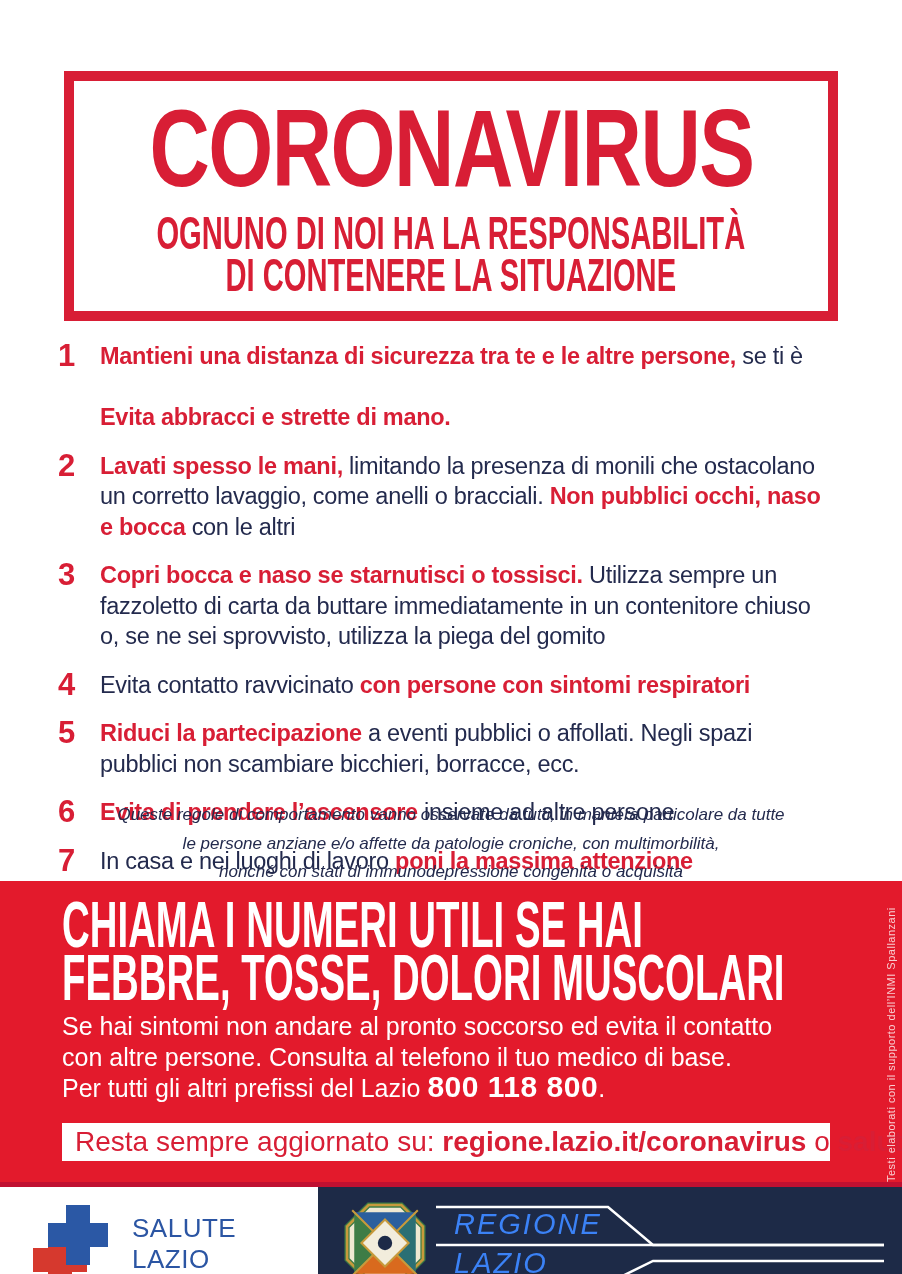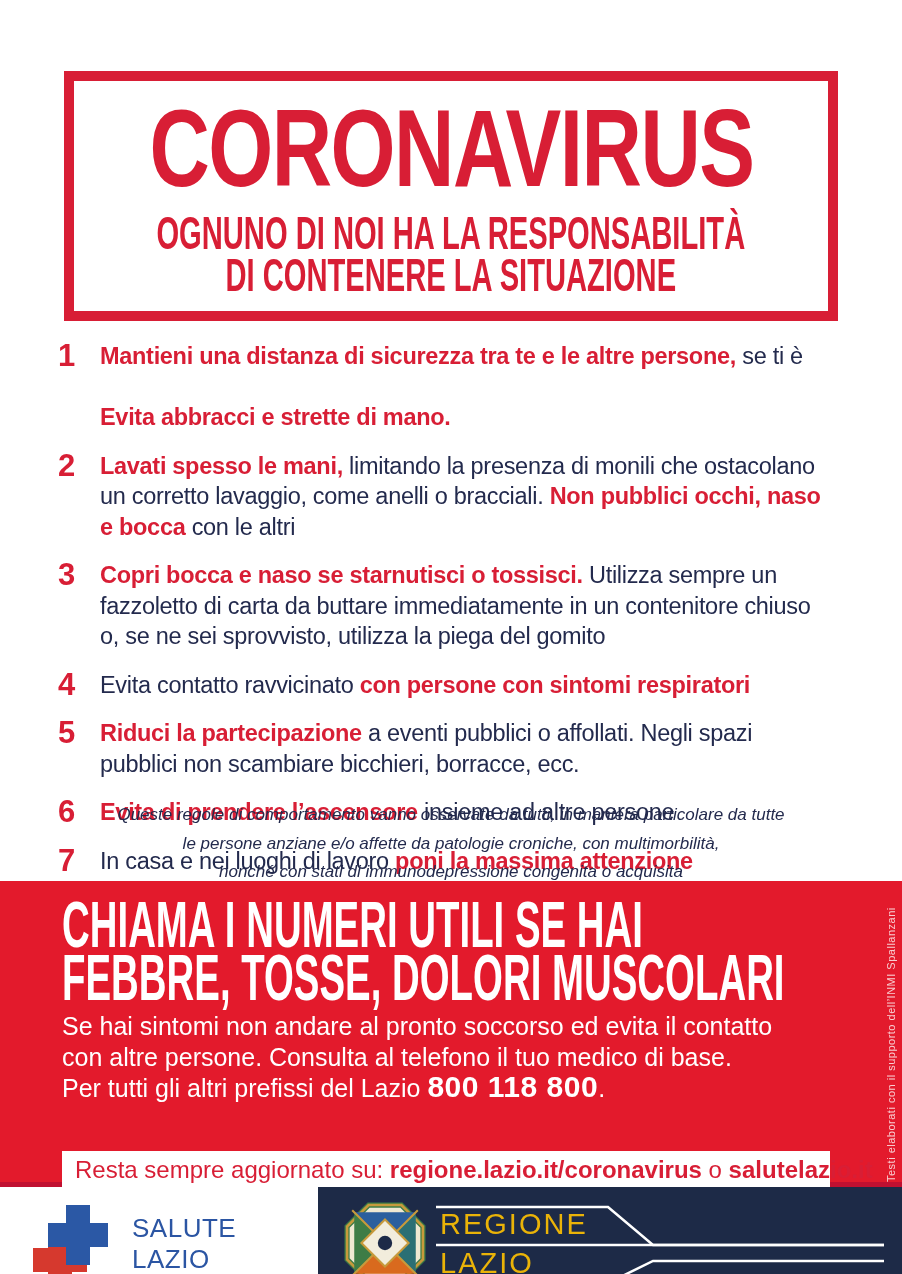--- a/index.html
+++ b/index.html
@@ -34,9 +34,9 @@
                      transform:scaleX(0.6);transform-origin:left center;}
   .band-body{position:absolute;left:62px;top:130px;color:#ffffff;font-size:25px;line-height:31px;font-weight:400;}
   .band-body .big{font-weight:700;font-size:30px;line-height:26px;letter-spacing:0.5px;}
-  .banner{position:absolute;left:62px;top:270px;width:768px;height:38px;background:#ffffff;
+  .banner{position:absolute;left:62px;top:242px;width:768px;height:38px;background:#ffffff;
           display:flex;align-items:center;padding-left:13px;box-sizing:border-box;
-          color:#D81E35;font-size:24px;white-space:pre;}
+          color:#D81E35;font-size:28px;white-space:pre;}
   .banner b{font-weight:700;}
   .side-credit{position:absolute;right:5px;top:0;height:100%;display:flex;align-items:center;
                writing-mode:vertical-rl;transform:rotate(180deg);

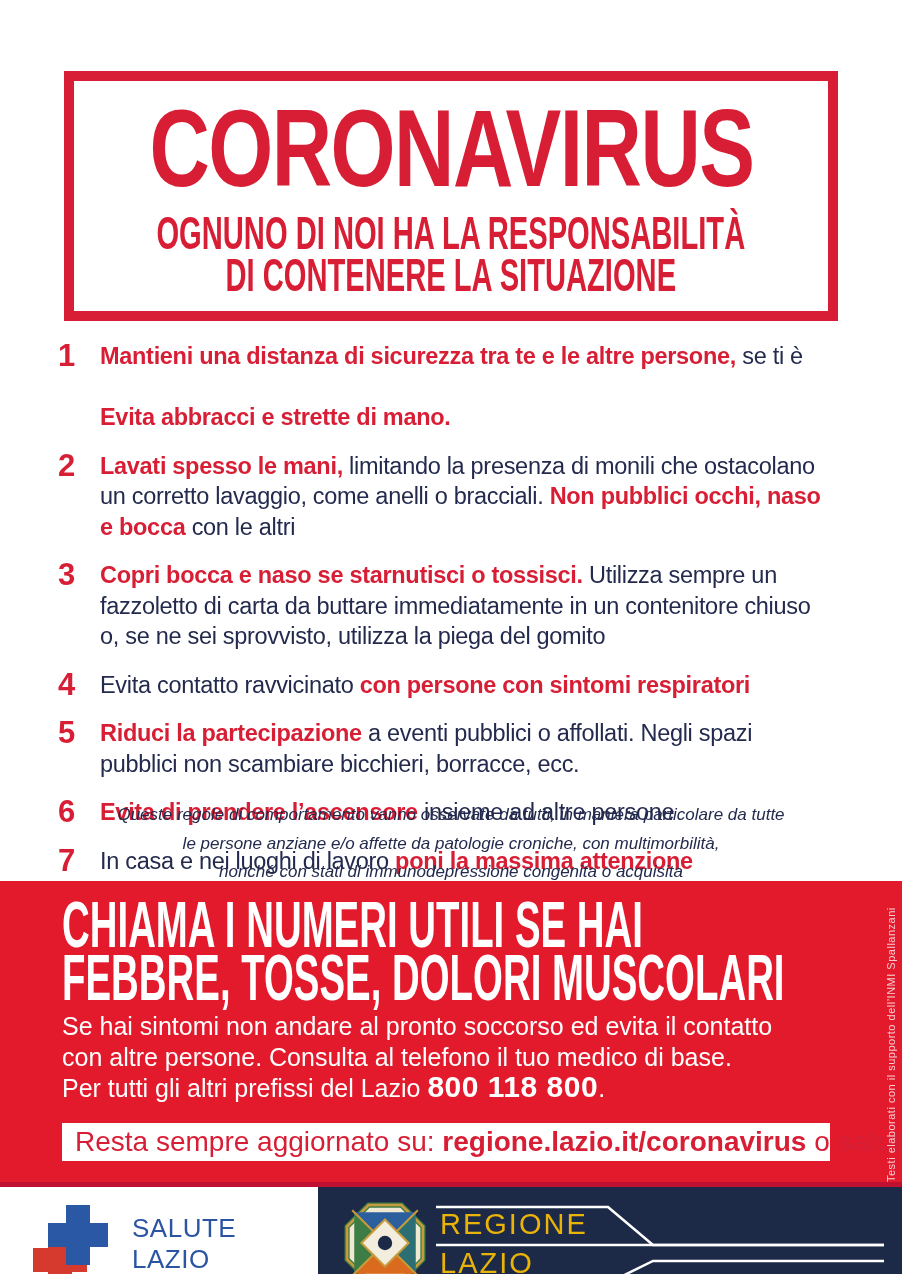--- a/index.html
+++ b/index.html
@@ -53,7 +53,7 @@
   .crest{position:absolute;left:26px;top:15px;}
   .rl-block{position:absolute;left:118px;top:14px;width:448px;height:86px;}
   .rl-lines{position:absolute;left:0;top:0;width:448px;height:86px;}
-  .rl-name{position:absolute;left:4px;color:#eab308;font-size:29px;letter-spacing:2px;font-weight:400;line-height:29px;}
+  .rl-name{position:absolute;left:18px;color:#3b82f6;font-size:29px;letter-spacing:2px;font-weight:400;line-height:29px;font-style:italic;}
   .rl-1{top:9px;} .rl-2{top:48px;}
 </style>
 </head>

